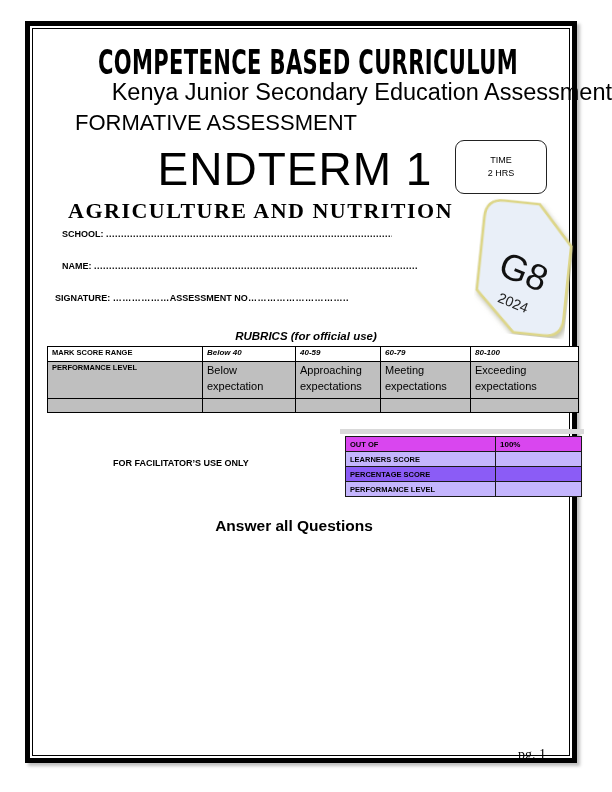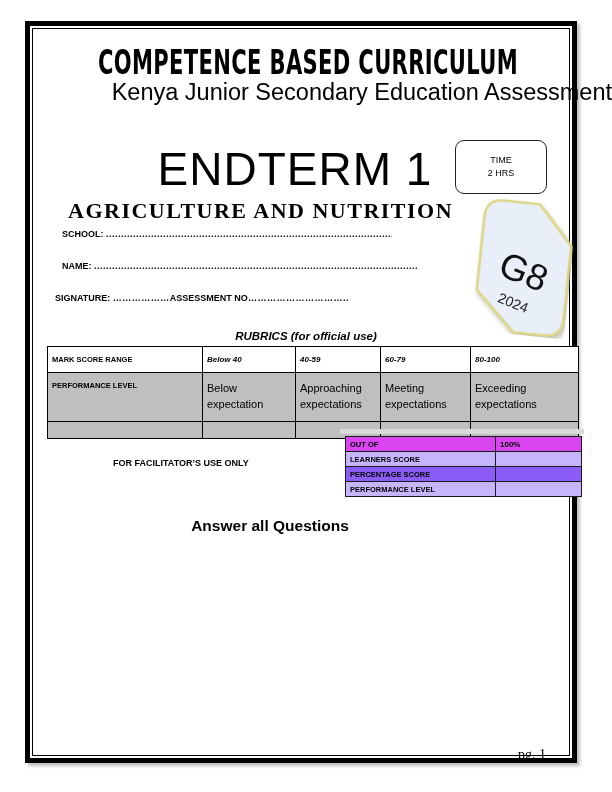--- a/index.html
+++ b/index.html
@@ -70,6 +70,7 @@
 
   <div class="abs kenya-line">Kenya Junior Secondary Education Assessment</div>
 
+  <div class="abs formative">FORMATIVE ASSESSMENT</div>
 
   <div class="abs endterm">ENDTERM 1</div>
 

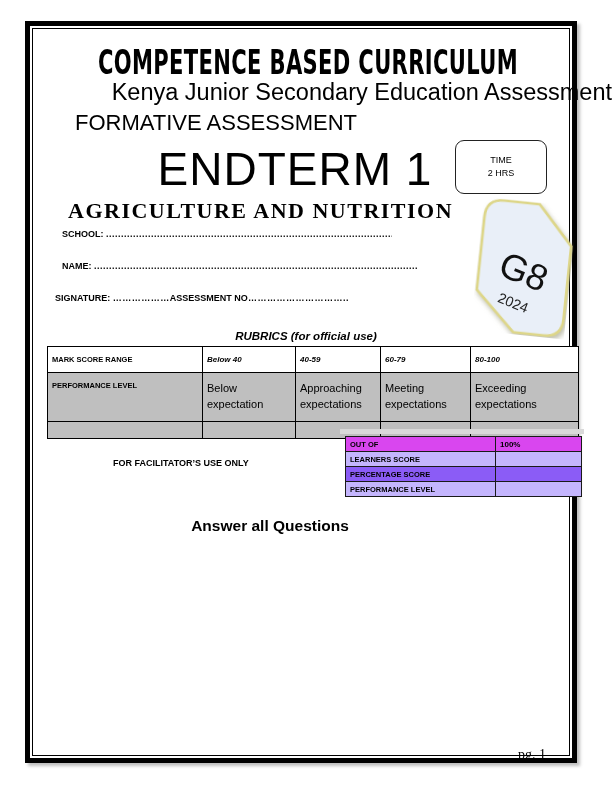--- a/index.html
+++ b/index.html
@@ -39,7 +39,7 @@
   .rubrics-title{left:0;top:330px;width:612px;text-align:center;font-weight:bold;font-style:italic;font-size:11.5px;}
   table{border-collapse:collapse;table-layout:fixed;}
   .t1{left:47px;top:346px;width:531px;}
-  .t1 td{border:1px solid #000;padding:8px 4px;vertical-align:top;box-sizing:border-box;}
+  .t1 td{border:1px solid #000;padding:1px 4px;vertical-align:top;box-sizing:border-box;}
   .t1 .r1 td{height:15px;background:#fff;}
   .t1 .r1 .lbl{font-size:7.5px;font-weight:bold;}
   .t1 .r1 .rng{font-size:8px;font-weight:bold;font-style:italic;}

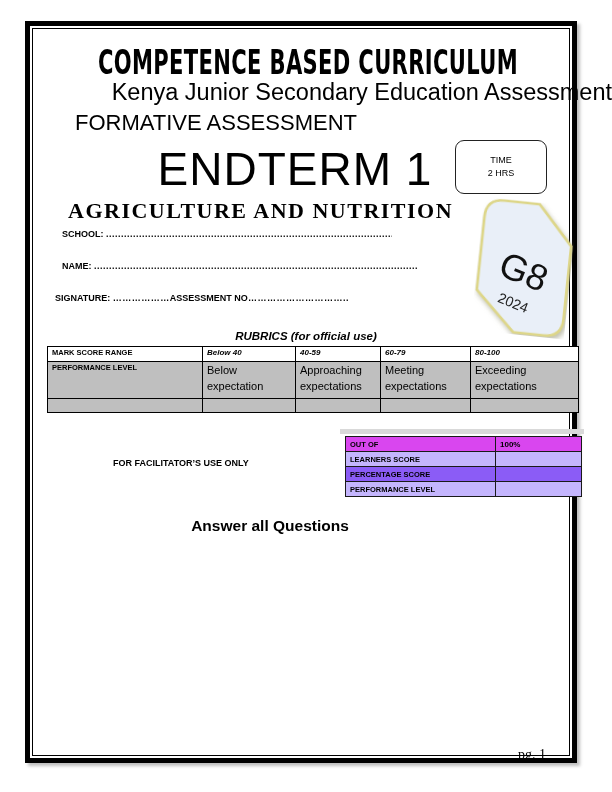--- a/index.html
+++ b/index.html
@@ -55,7 +55,7 @@
   .t2 .row-gray td{background:#c4b5fd;}
   .t2 .row-light td{background:#8b5cf6;}
   .t2 .val{font-size:8px;}
-  .instruction{left:0;top:517px;width:540px;text-align:center;font-size:15.5px;font-weight:bold;}
+  .instruction{left:0;top:517px;width:540px;text-align:center;font-size:15.5px;font-weight:bold;padding-left:24px;}
   .pagenum{left:518px;top:747px;font-size:14px;font-family:"Liberation Serif", serif;}
 </style>
 </head>

